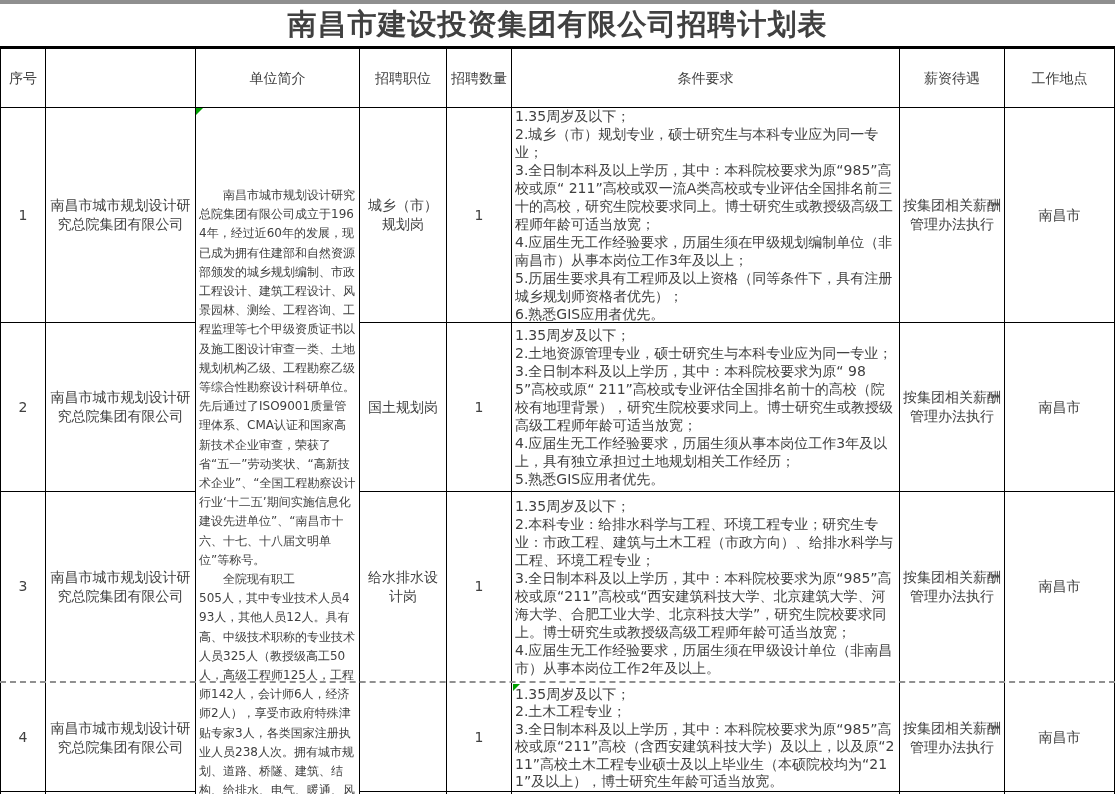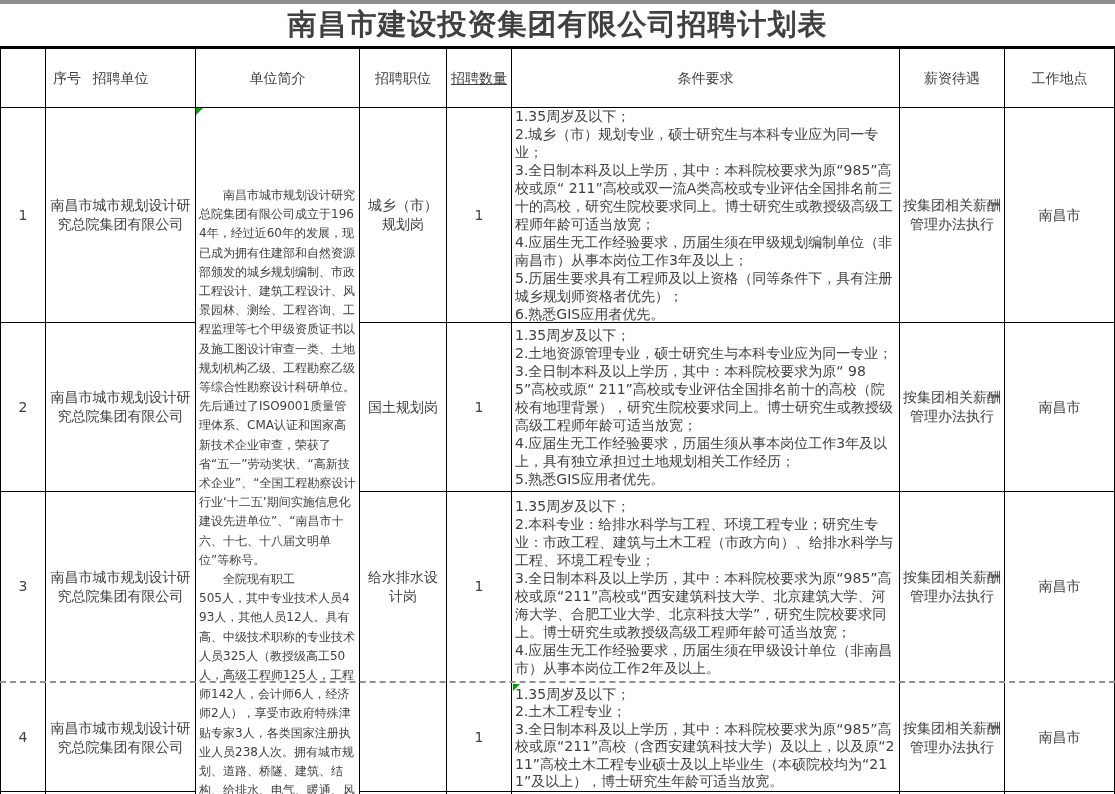--- a/index.html
+++ b/index.html
@@ -55,7 +55,7 @@
 
   <div class="pbreak"></div>
 
-  <div class="cell hdr" style="left:1px;top:49px;width:44px;height:58px;padding-left:44px;">序号</div>
+  <div class="cell hdr" style="left:1px;top:49px;width:44px;height:58px;">序号</div>
   <div class="cell hdr" style="left:46px;top:49px;width:149px;height:58px;">招聘单位</div>
   <div class="cell hdr" style="left:196px;top:49px;width:163px;height:58px;">单位简介</div>
   <div class="cell hdr" style="left:360px;top:49px;width:86px;height:58px;">招聘职位</div>

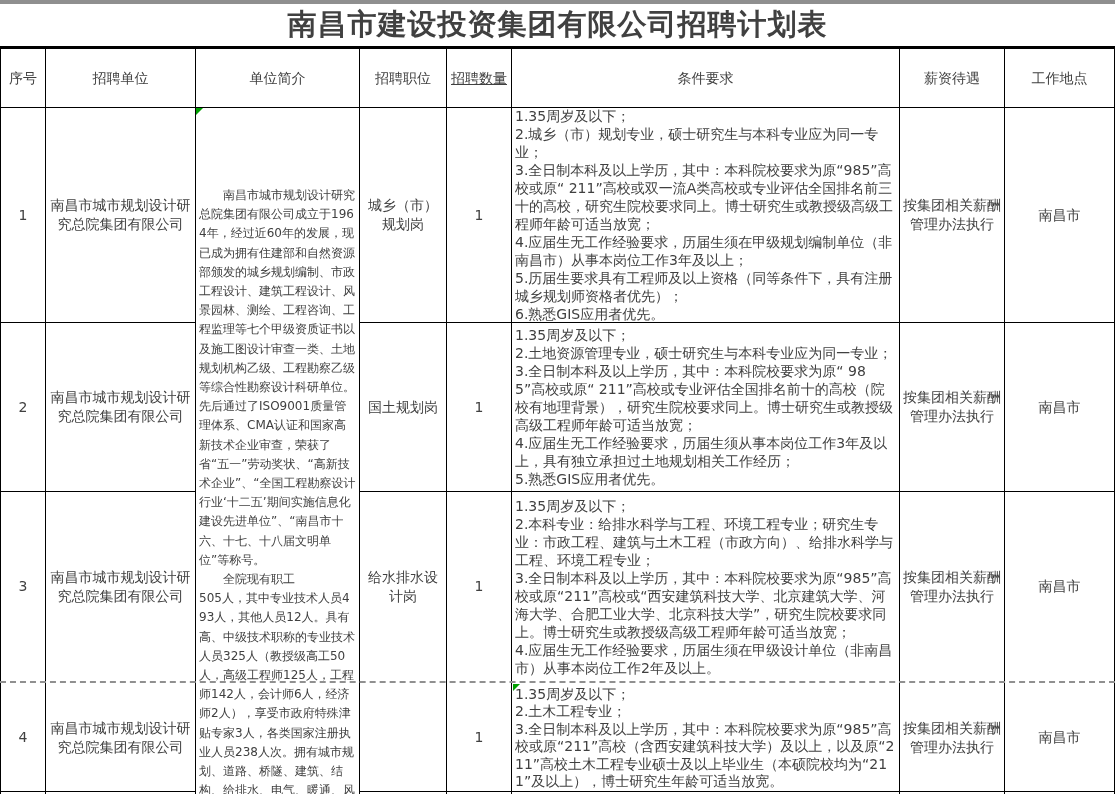--- a/index.html
+++ b/index.html
@@ -56,7 +56,6 @@
   <div class="pbreak"></div>
 
   <div class="cell hdr" style="left:1px;top:49px;width:44px;height:58px;">序号</div>
-  <div class="cell hdr" style="left:46px;top:49px;width:149px;height:58px;">招聘单位</div>
   <div class="cell hdr" style="left:196px;top:49px;width:163px;height:58px;">单位简介</div>
   <div class="cell hdr" style="left:360px;top:49px;width:86px;height:58px;">招聘职位</div>
   <div class="cell hdr" style="left:447px;top:49px;width:64px;height:58px;text-decoration:underline;">招聘数量</div>

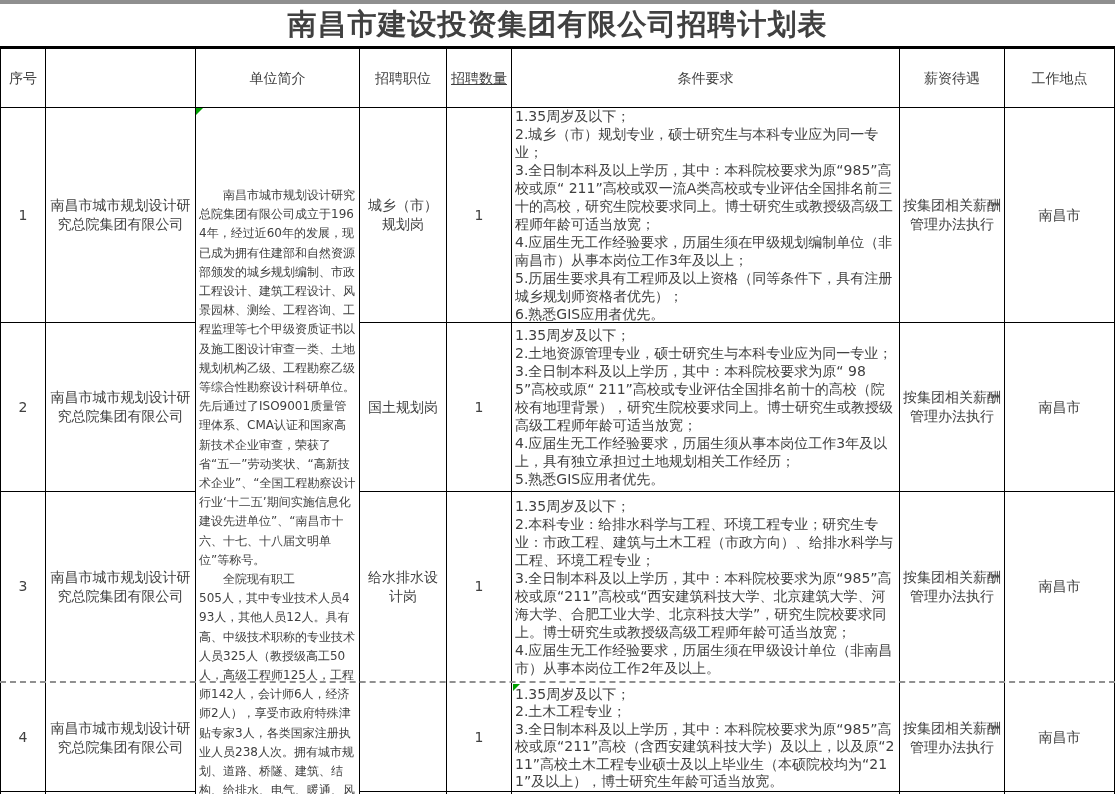--- a/index.html
+++ b/index.html
@@ -58,7 +58,7 @@
   <div class="cell hdr" style="left:1px;top:49px;width:44px;height:58px;">序号</div>
   <div class="cell hdr" style="left:196px;top:49px;width:163px;height:58px;">单位简介</div>
   <div class="cell hdr" style="left:360px;top:49px;width:86px;height:58px;">招聘职位</div>
-  <div class="cell hdr" style="left:447px;top:49px;width:64px;height:58px;text-decoration:underline;">招聘数量</div>
+  <div class="cell hdr" style="left:447px;top:49px;width:64px;height:58px;">招聘数量</div>
   <div class="cell hdr" style="left:512px;top:49px;width:387px;height:58px;">条件要求</div>
   <div class="cell hdr" style="left:900px;top:49px;width:104px;height:58px;">薪资待遇</div>
   <div class="cell hdr" style="left:1005px;top:49px;width:109px;height:58px;">工作地点</div>

